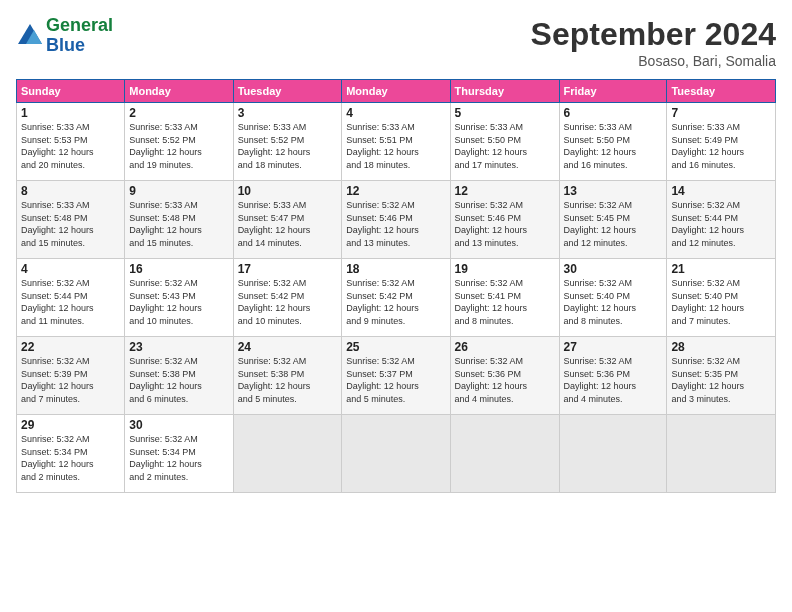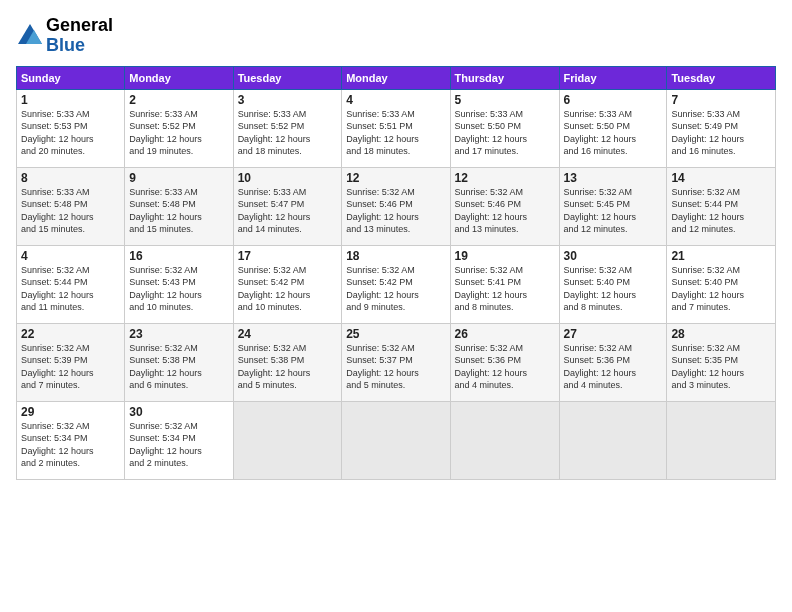--- a/index.html
+++ b/index.html
@@ -33,7 +33,7 @@
       line-height: 1.1;
     }
     .logo-text span {
-      color: #000000;
+      color: #15803d;
     }
     .logo-icon {
       width: 28px;

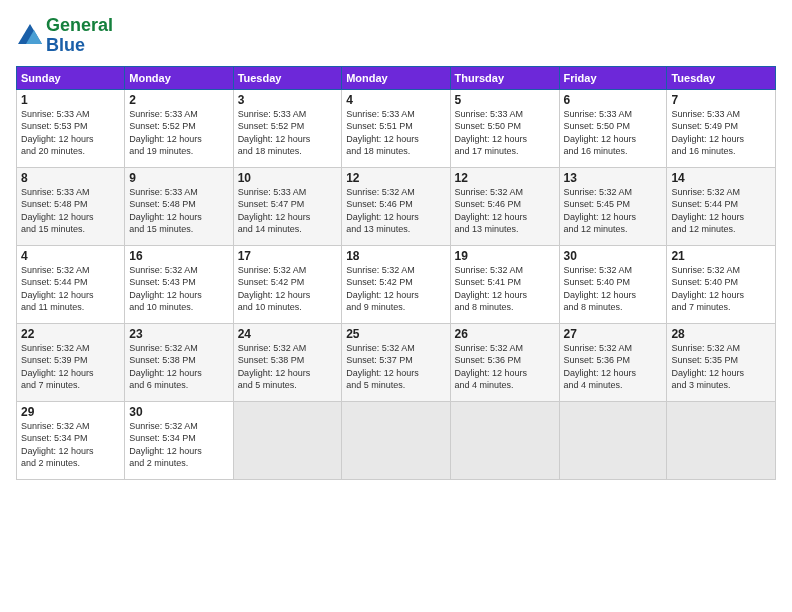--- a/index.html
+++ b/index.html
@@ -108,6 +108,10 @@
         <span style="color:#1a5fa8;">Blue</span>
       </div>
     </div>
+    <div class="title-block">
+      <div class="month-title">September 2024</div>
+      <div class="subtitle">Bosaso, Bari, Somalia</div>
+    </div>
   </div>
 
   <table class="calendar">

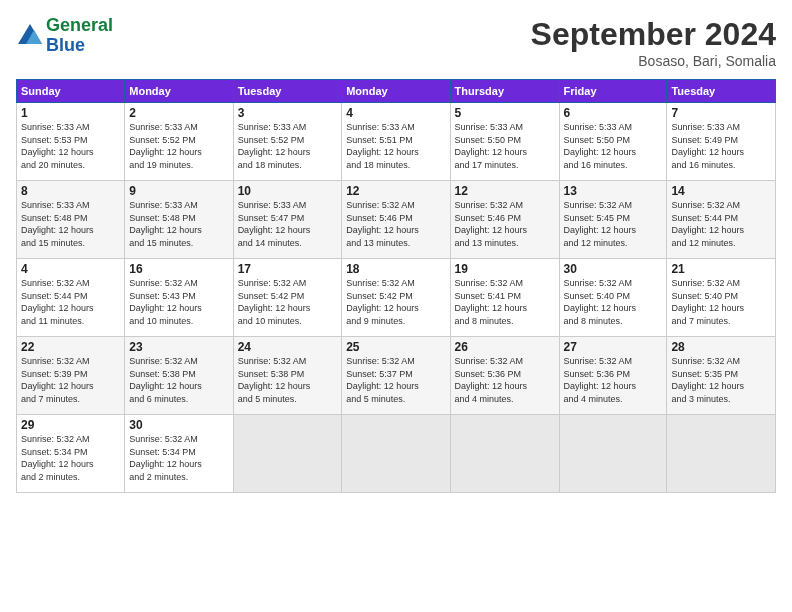--- a/index.html
+++ b/index.html
@@ -58,7 +58,7 @@
       font-size: 9.5px;
     }
     .calendar th {
-      background: #6d28d9;
+      background: #ec4899;
       color: #fff;
       padding: 5px 4px;
       text-align: left;

